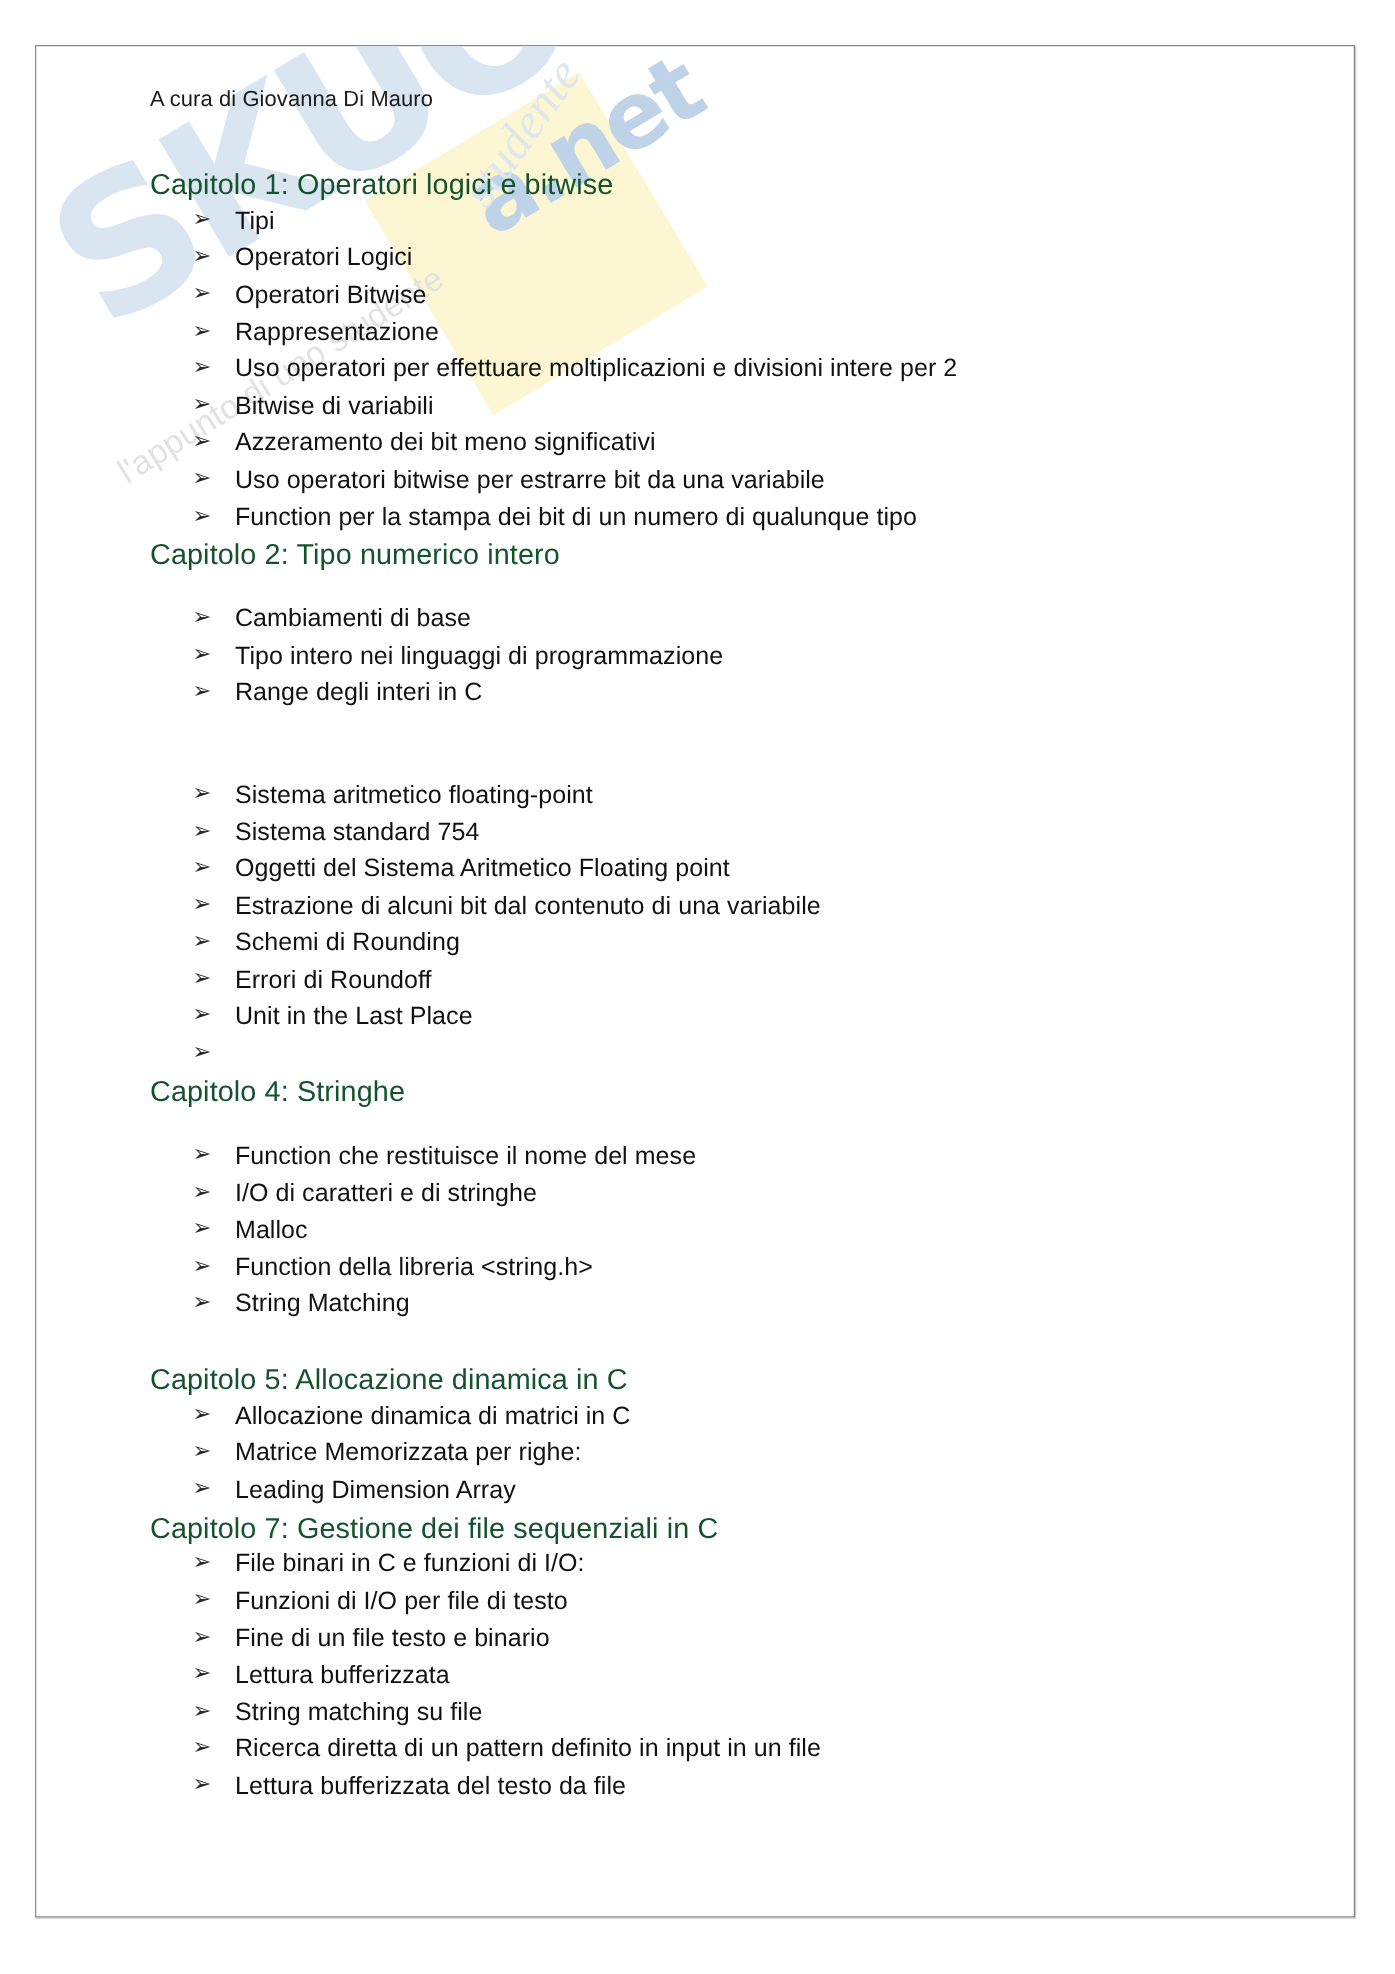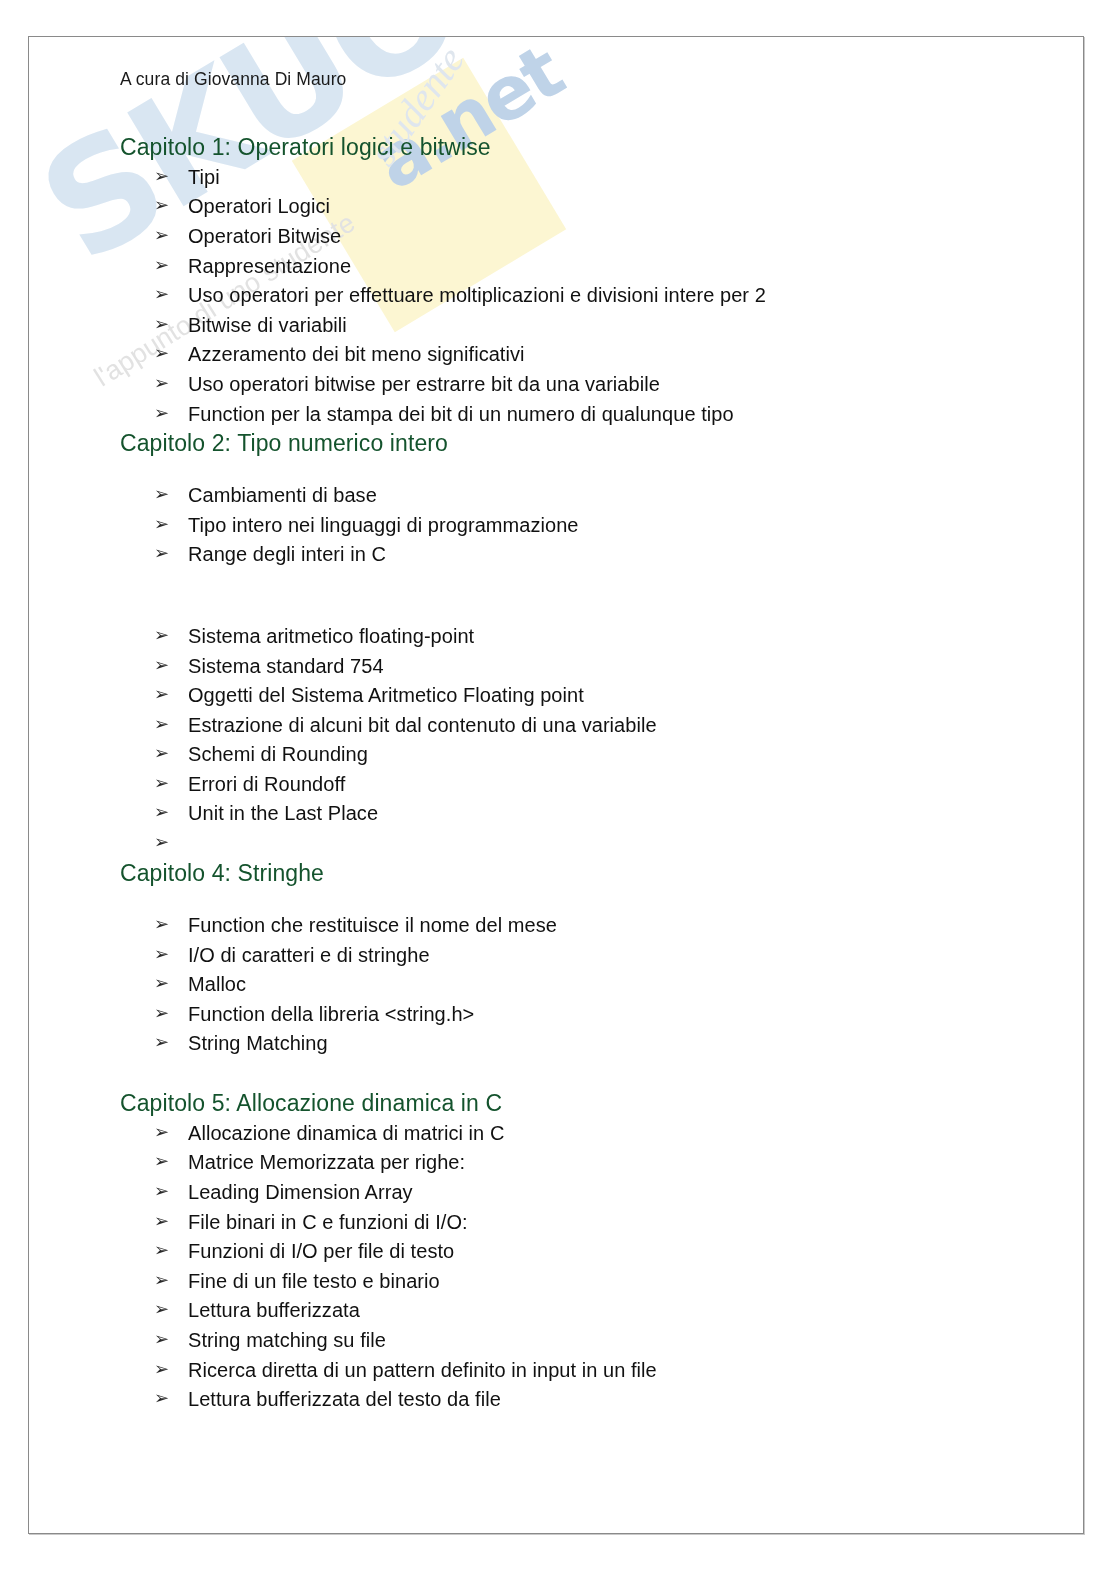--- a/index.html
+++ b/index.html
@@ -244,6 +244,7 @@
         <li><span class="bullet-arrow">➢</span><span>Leading Dimension Array</span></li>
       </ul>
 
+      <h2 class="chapter-heading">Capitolo 7: Gestione dei file sequenziali in C</h2>
       <ul class="topic-list">
         <li><span class="bullet-arrow">➢</span><span>File binari in C e funzioni di I/O:</span></li>
         <li><span class="bullet-arrow">➢</span><span>Funzioni di I/O per file di testo</span></li>

